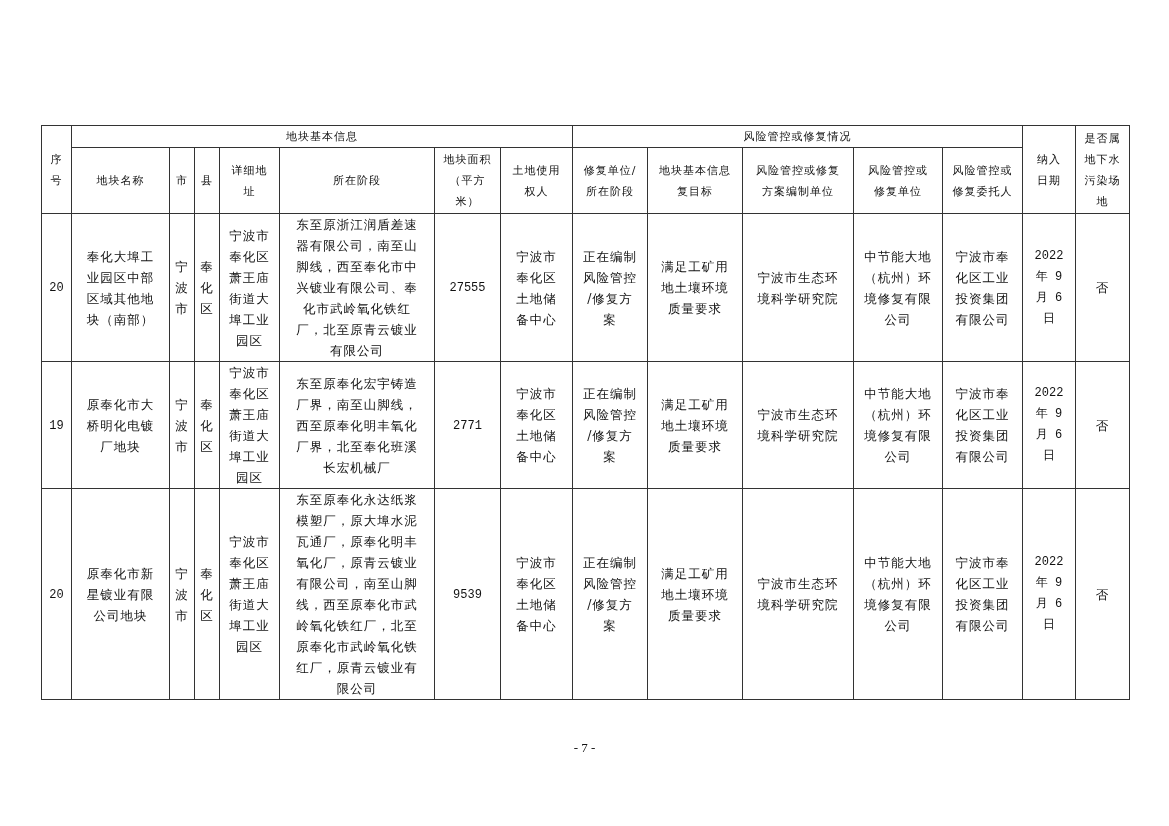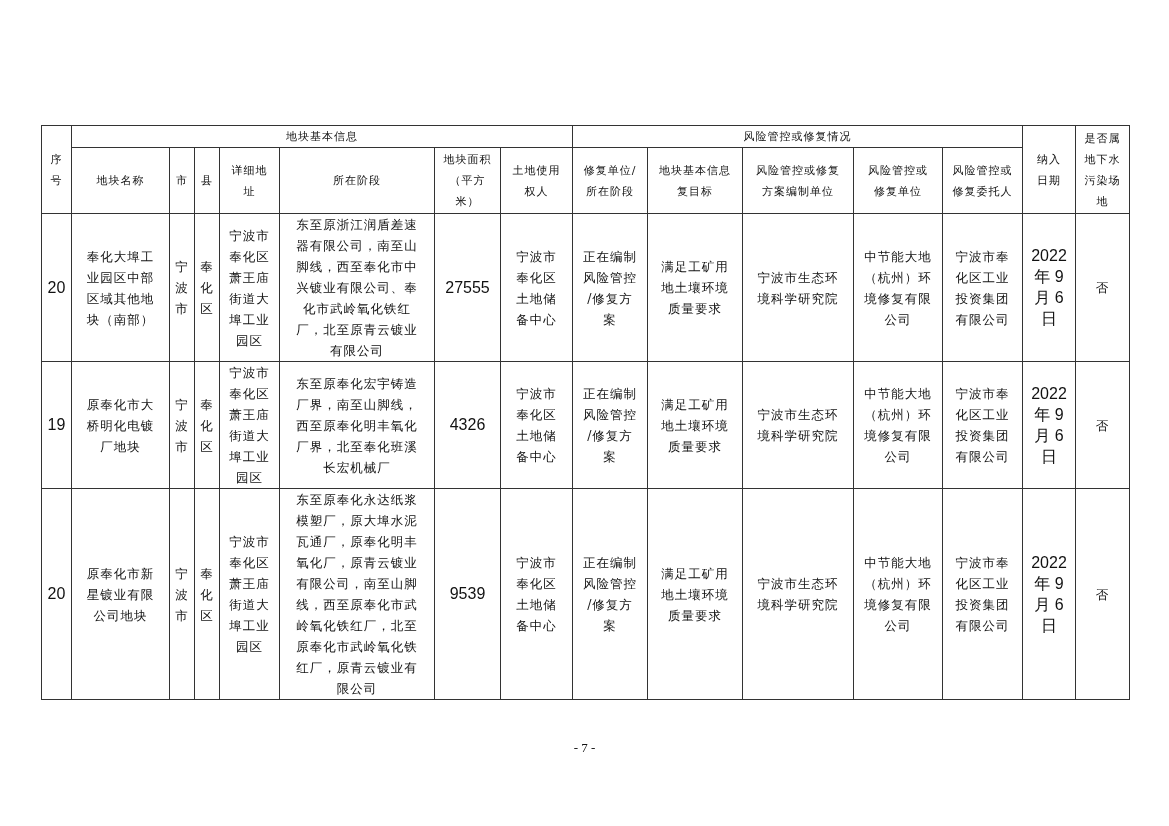--- a/index.html
+++ b/index.html
@@ -17,7 +17,7 @@
   .r19 { height: 126px; }
   .r20 { height: 207px; }
   .cell { display: inline-block; padding: 0 3px; white-space: pre-line; letter-spacing: 1px; }
-  .num { font-family: Liberation Sans, sans-serif; font-size: 16px; letter-spacing: 0; }
+  .num { font-family: Liberation Mono, monospace; font-size: 12px; letter-spacing: 0; }
   .footer { position: absolute; left: 0; width: 1169px; top: 740px; text-align: center;
     font-family: "Liberation Serif", serif; font-size: 13px; }
 </style>

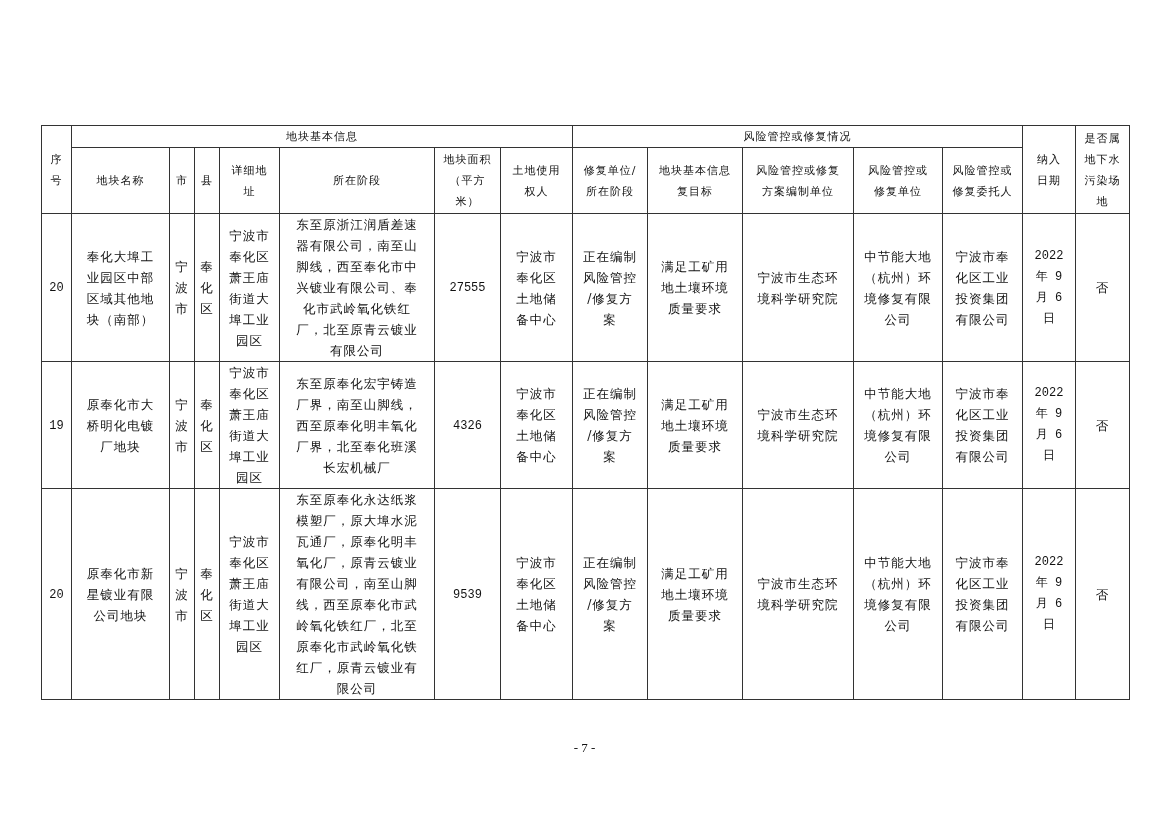--- a/index.html
+++ b/index.html
@@ -156,7 +156,7 @@
 西至原奉化明丰氧化
 厂界，北至奉化班溪
 长宏机械厂</span></td>
-      <td><span class="cell num">4326</span></td>
+      <td><span class="cell num">2771</span></td>
       <td><span class="cell">宁波市
 奉化区
 土地储

